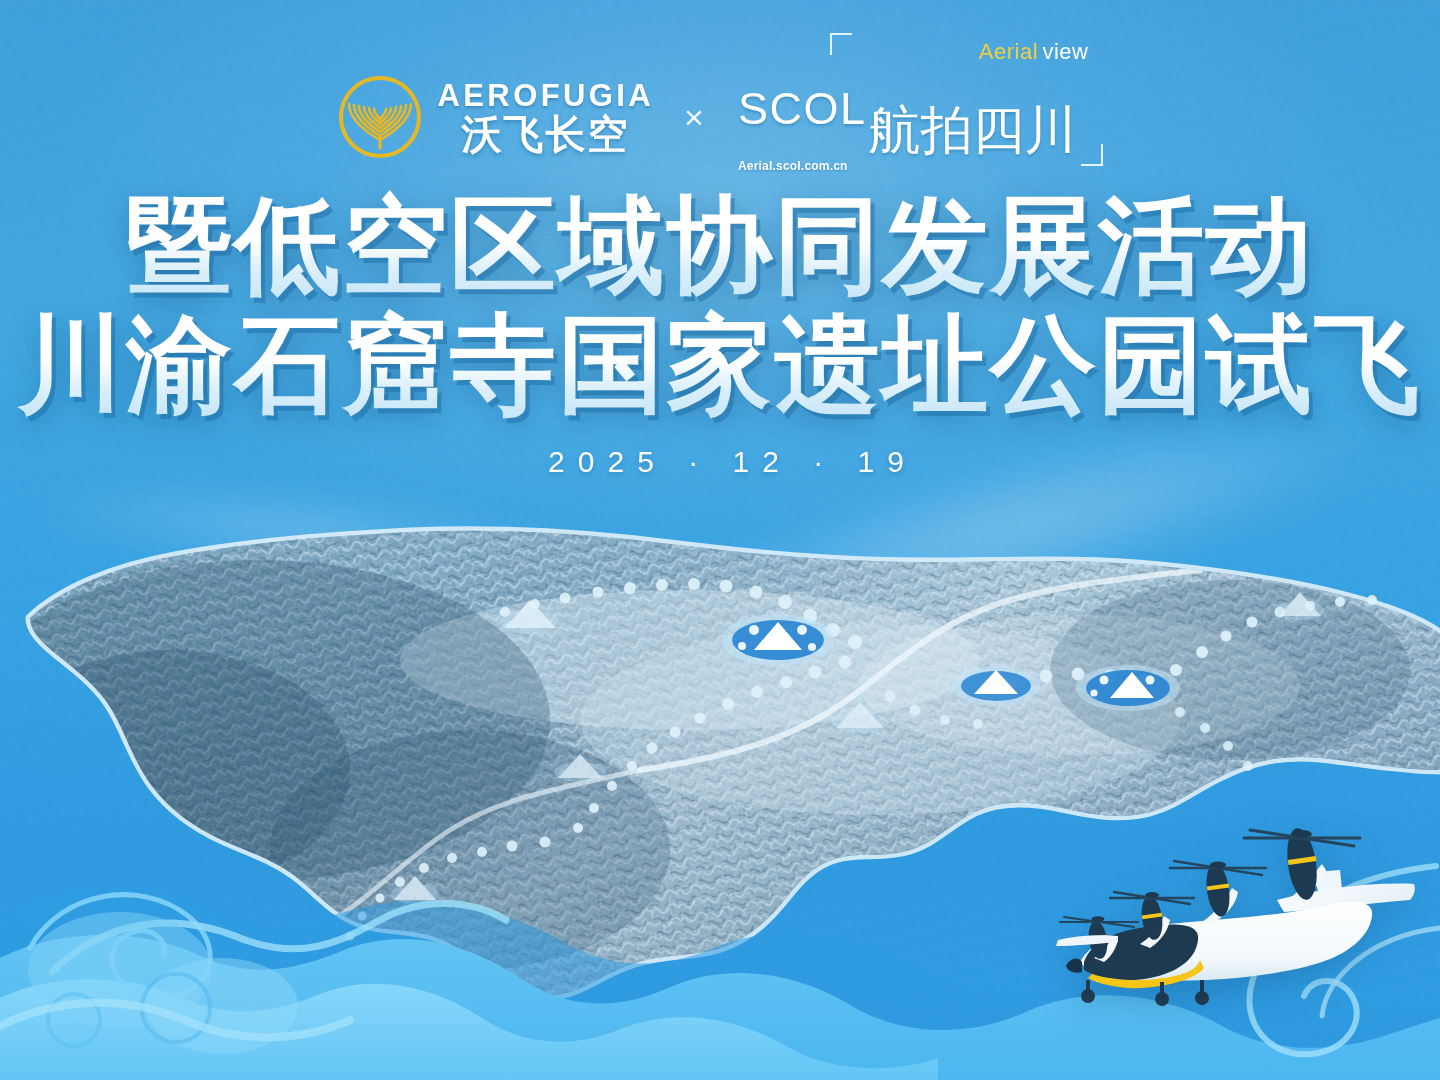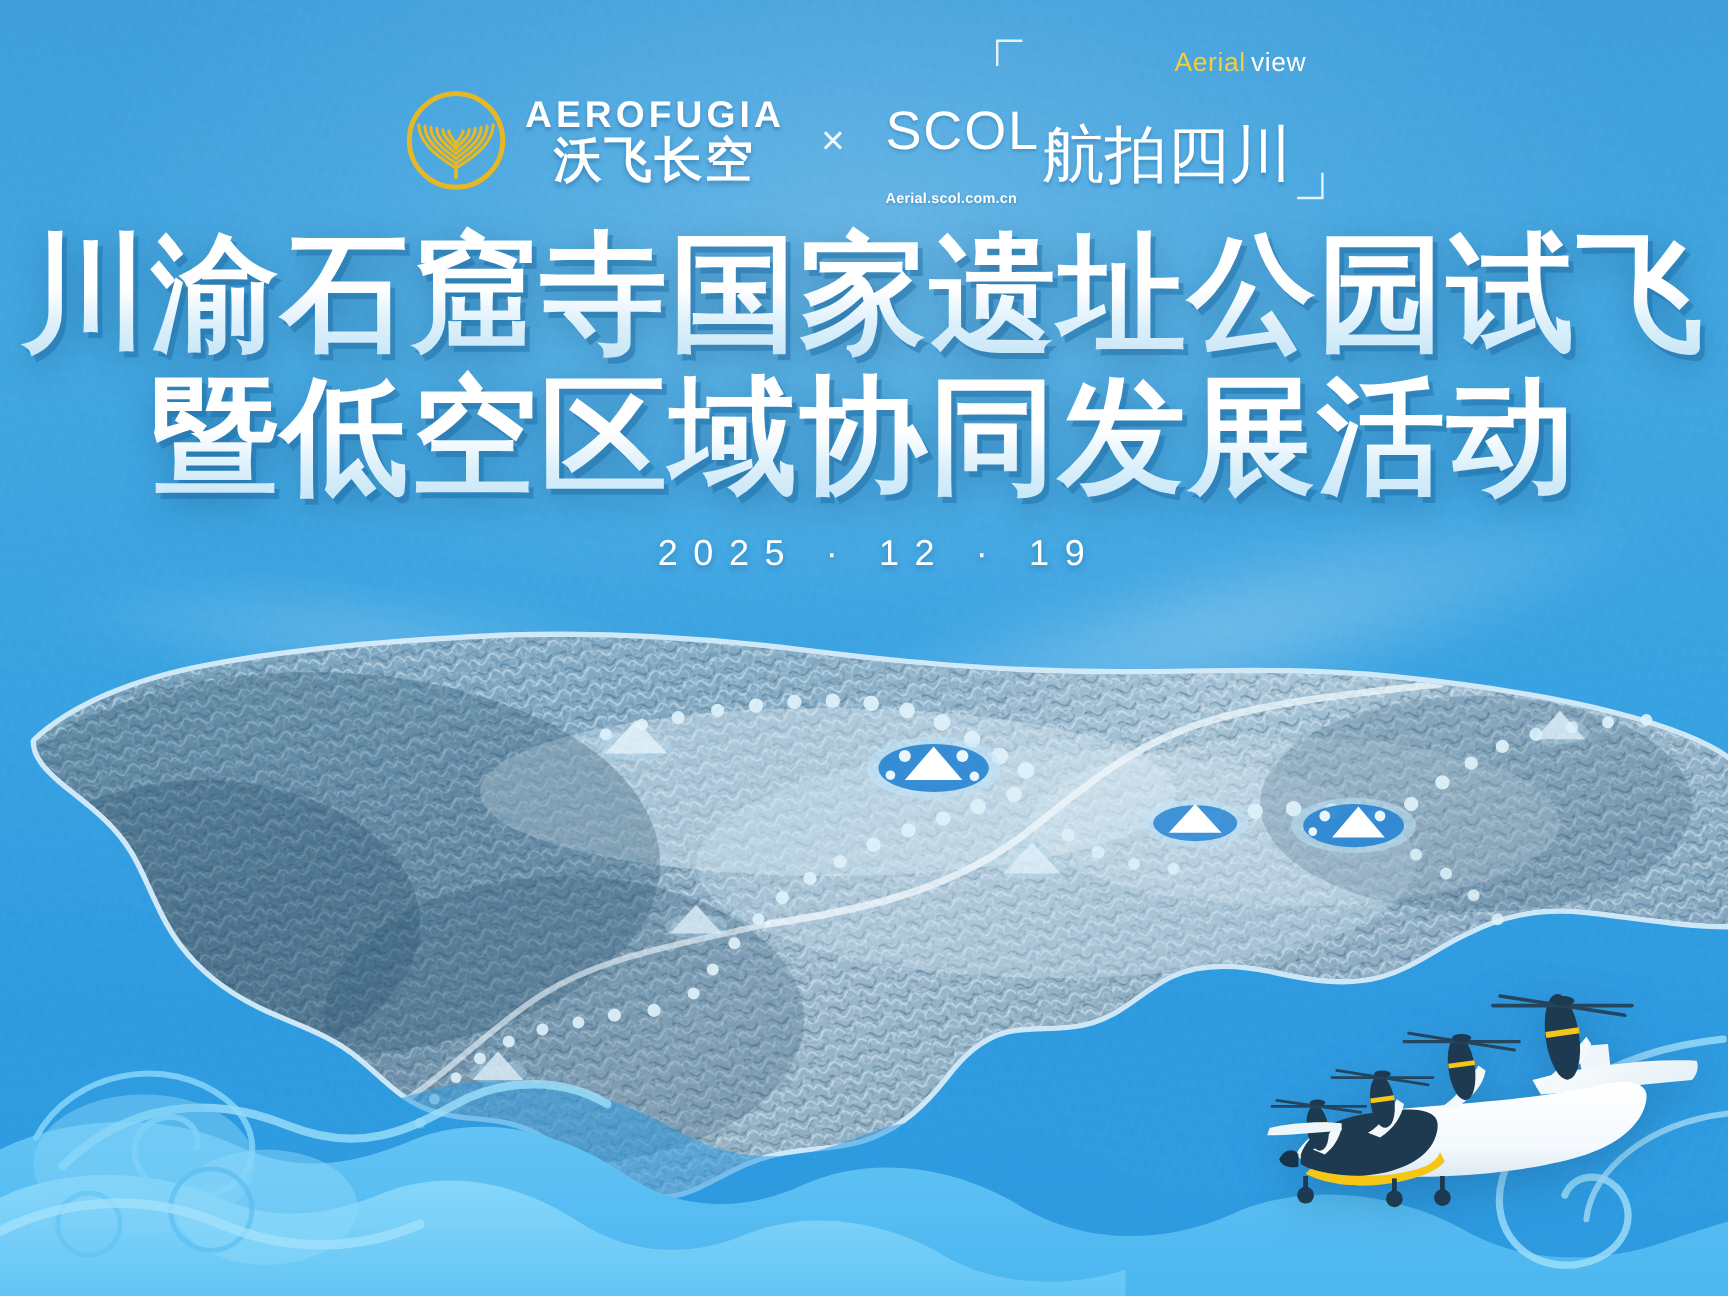--- a/index.html
+++ b/index.html
@@ -612,8 +612,8 @@
   </div>
 
   <div class="title-wrap">
+    <div class="title-line">暨低空区域协同发展活动</div>
     <div class="title-line">川渝石窟寺国家遗址公园试飞</div>
-    <div class="title-line">暨低空区域协同发展活动</div>
     <div class="date-line">2025 · 12 · 19</div>
   </div>
 

